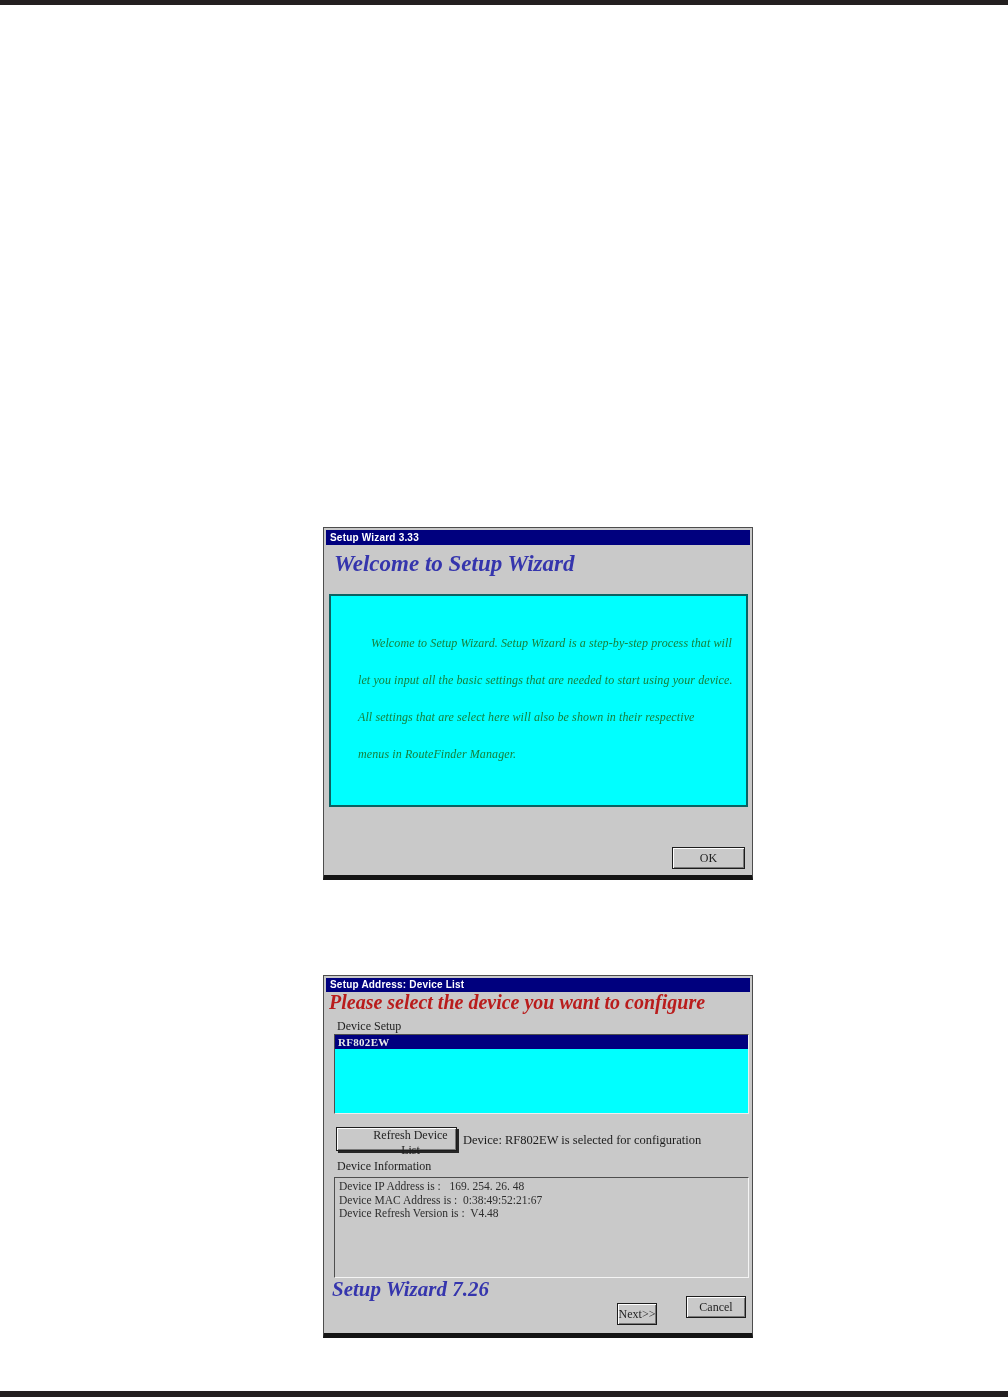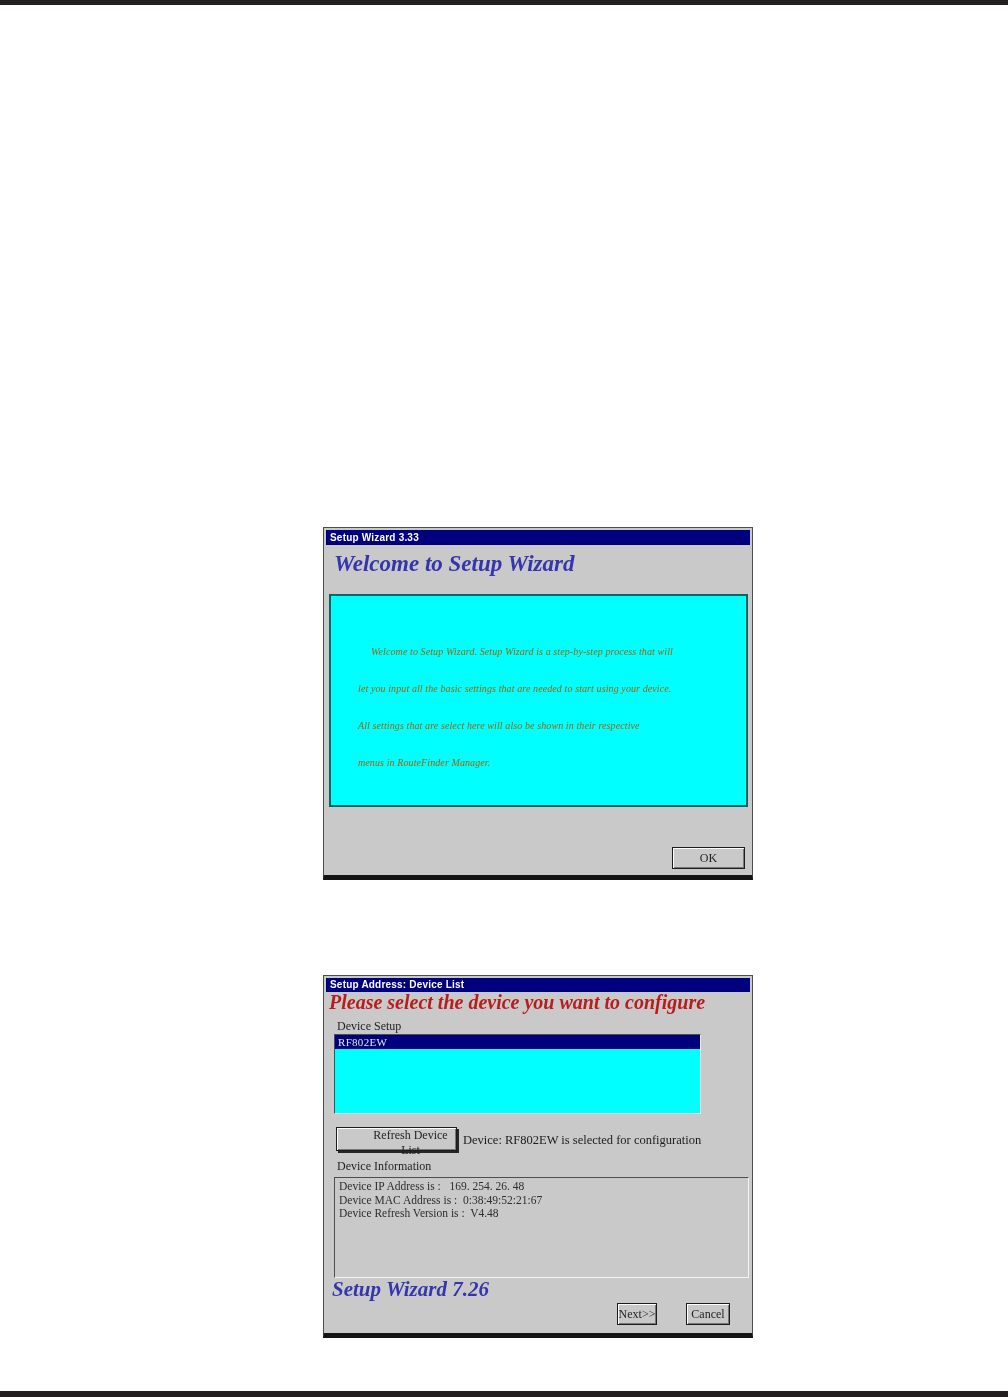--- a/index.html
+++ b/index.html
@@ -45,8 +45,8 @@
     padding:40px 24px 0 27px;
   }
   .d1-cyan .ln {
-    font-style:italic; font-size:10px; line-height:15px; color:#a16207;
-    margin:8px 0 22px 0; letter-spacing:.1px; white-space:nowrap;
+    font-style:italic; font-size:12px; line-height:15px; color:#15803d;
+    margin:0 0 22px 0; letter-spacing:.1px; white-space:nowrap;
   }
   .d1-cyan .ln.indent { text-indent:13px; }
   .btn.ok { left:348px; top:319px; width:73px; height:22px; }

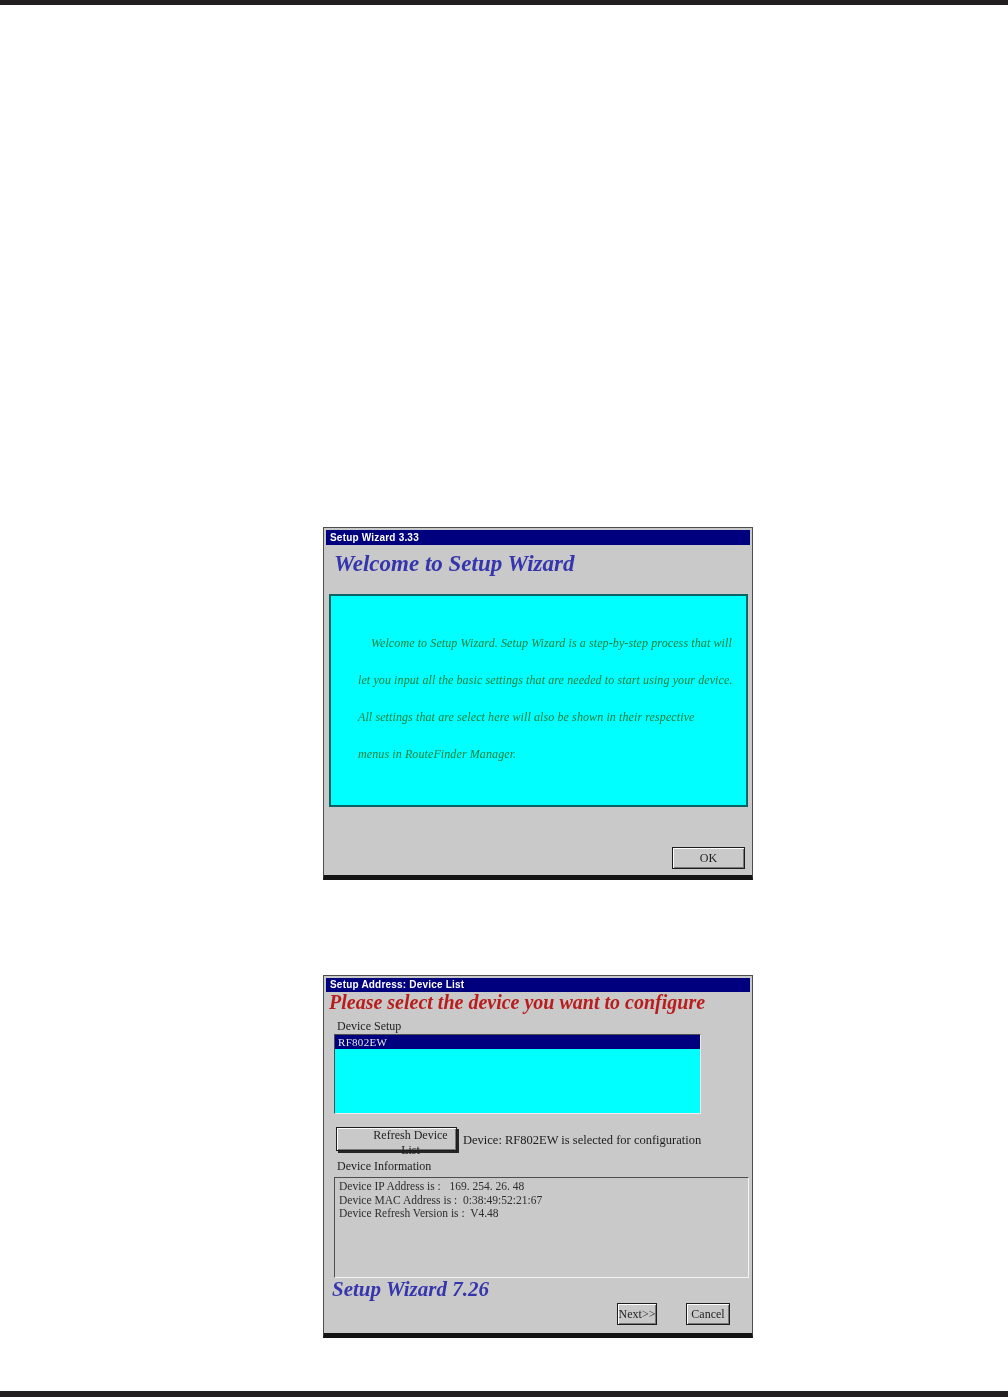--- a/index.html
+++ b/index.html
@@ -65,11 +65,12 @@
   .lbl-device-name { left:13px; top:43px; }
   .lbl-device-info { left:13px; top:183px; }
   .listbox {
-    position:absolute; left:10px; top:58px; width:367px; height:80px;
+    position:absolute; left:10px; top:58px; width:415px; height:80px;
     background:#00ffff;
     border-top:1px solid #4e4e4e; border-left:1px solid #4e4e4e;
     border-right:1px solid #eeeeee; border-bottom:1px solid #eeeeee;
     overflow:hidden;
+    font-weight:bold;
   }
   .listrow.selected {
     height:14px; background:#00007e; color:#e8e8e8;

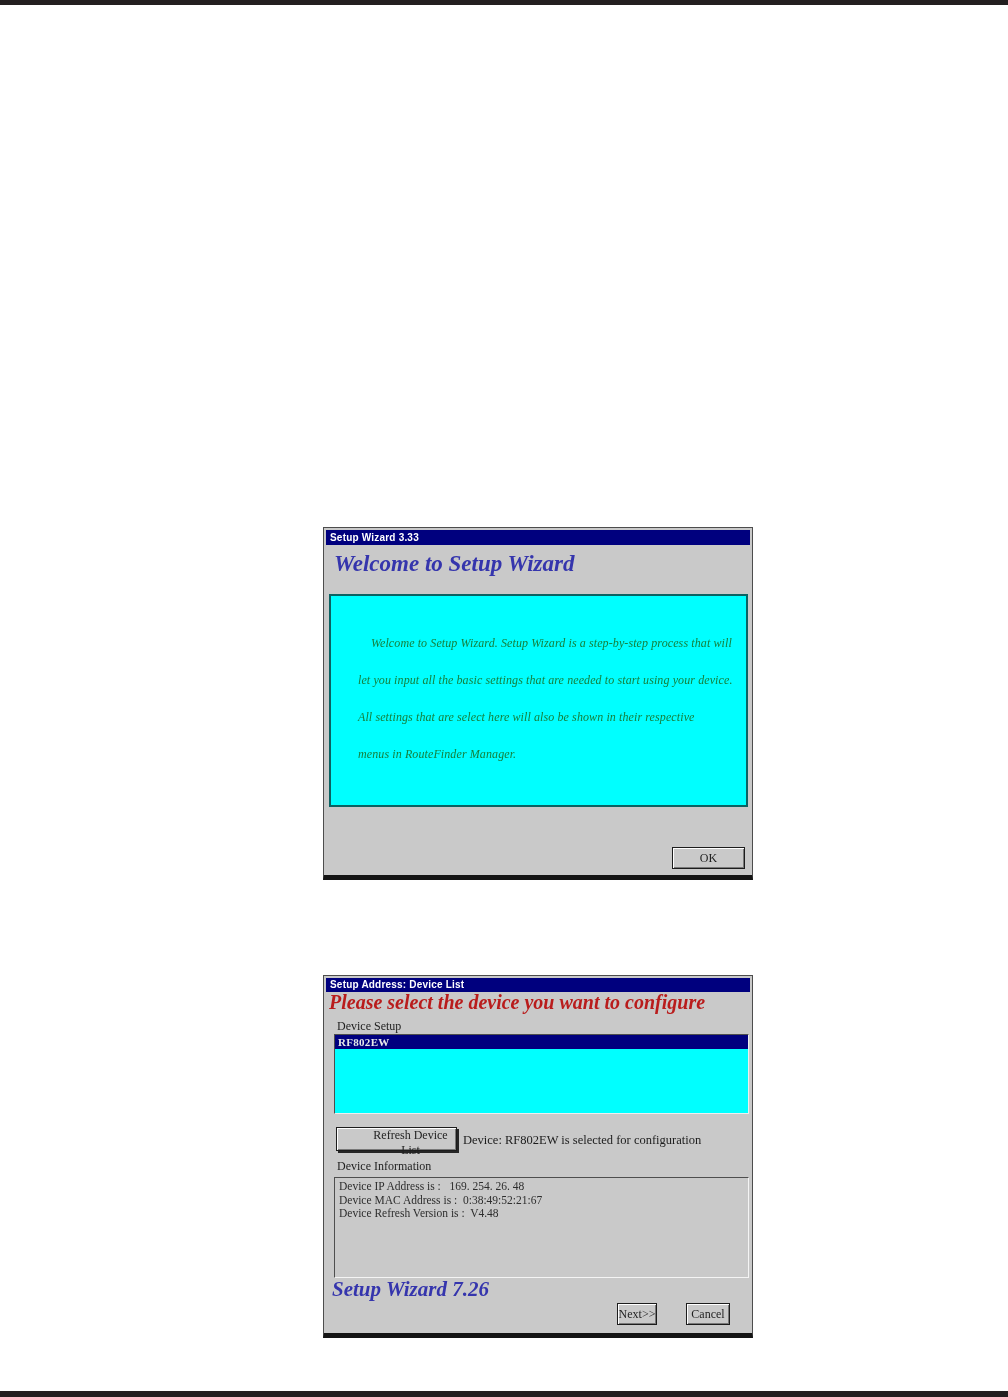--- a/index.html
+++ b/index.html
@@ -102,7 +102,7 @@
     white-space:nowrap;
   }
   .btn.next   { left:293px; top:327px; width:40px; height:22px; }
-  .btn.cancel { left:362px; top:327px; width:44px; height:22px; }
+  .btn.cancel { left:362px; top:320px; width:60px; height:22px; }
 </style>
 </head>
 <body>

